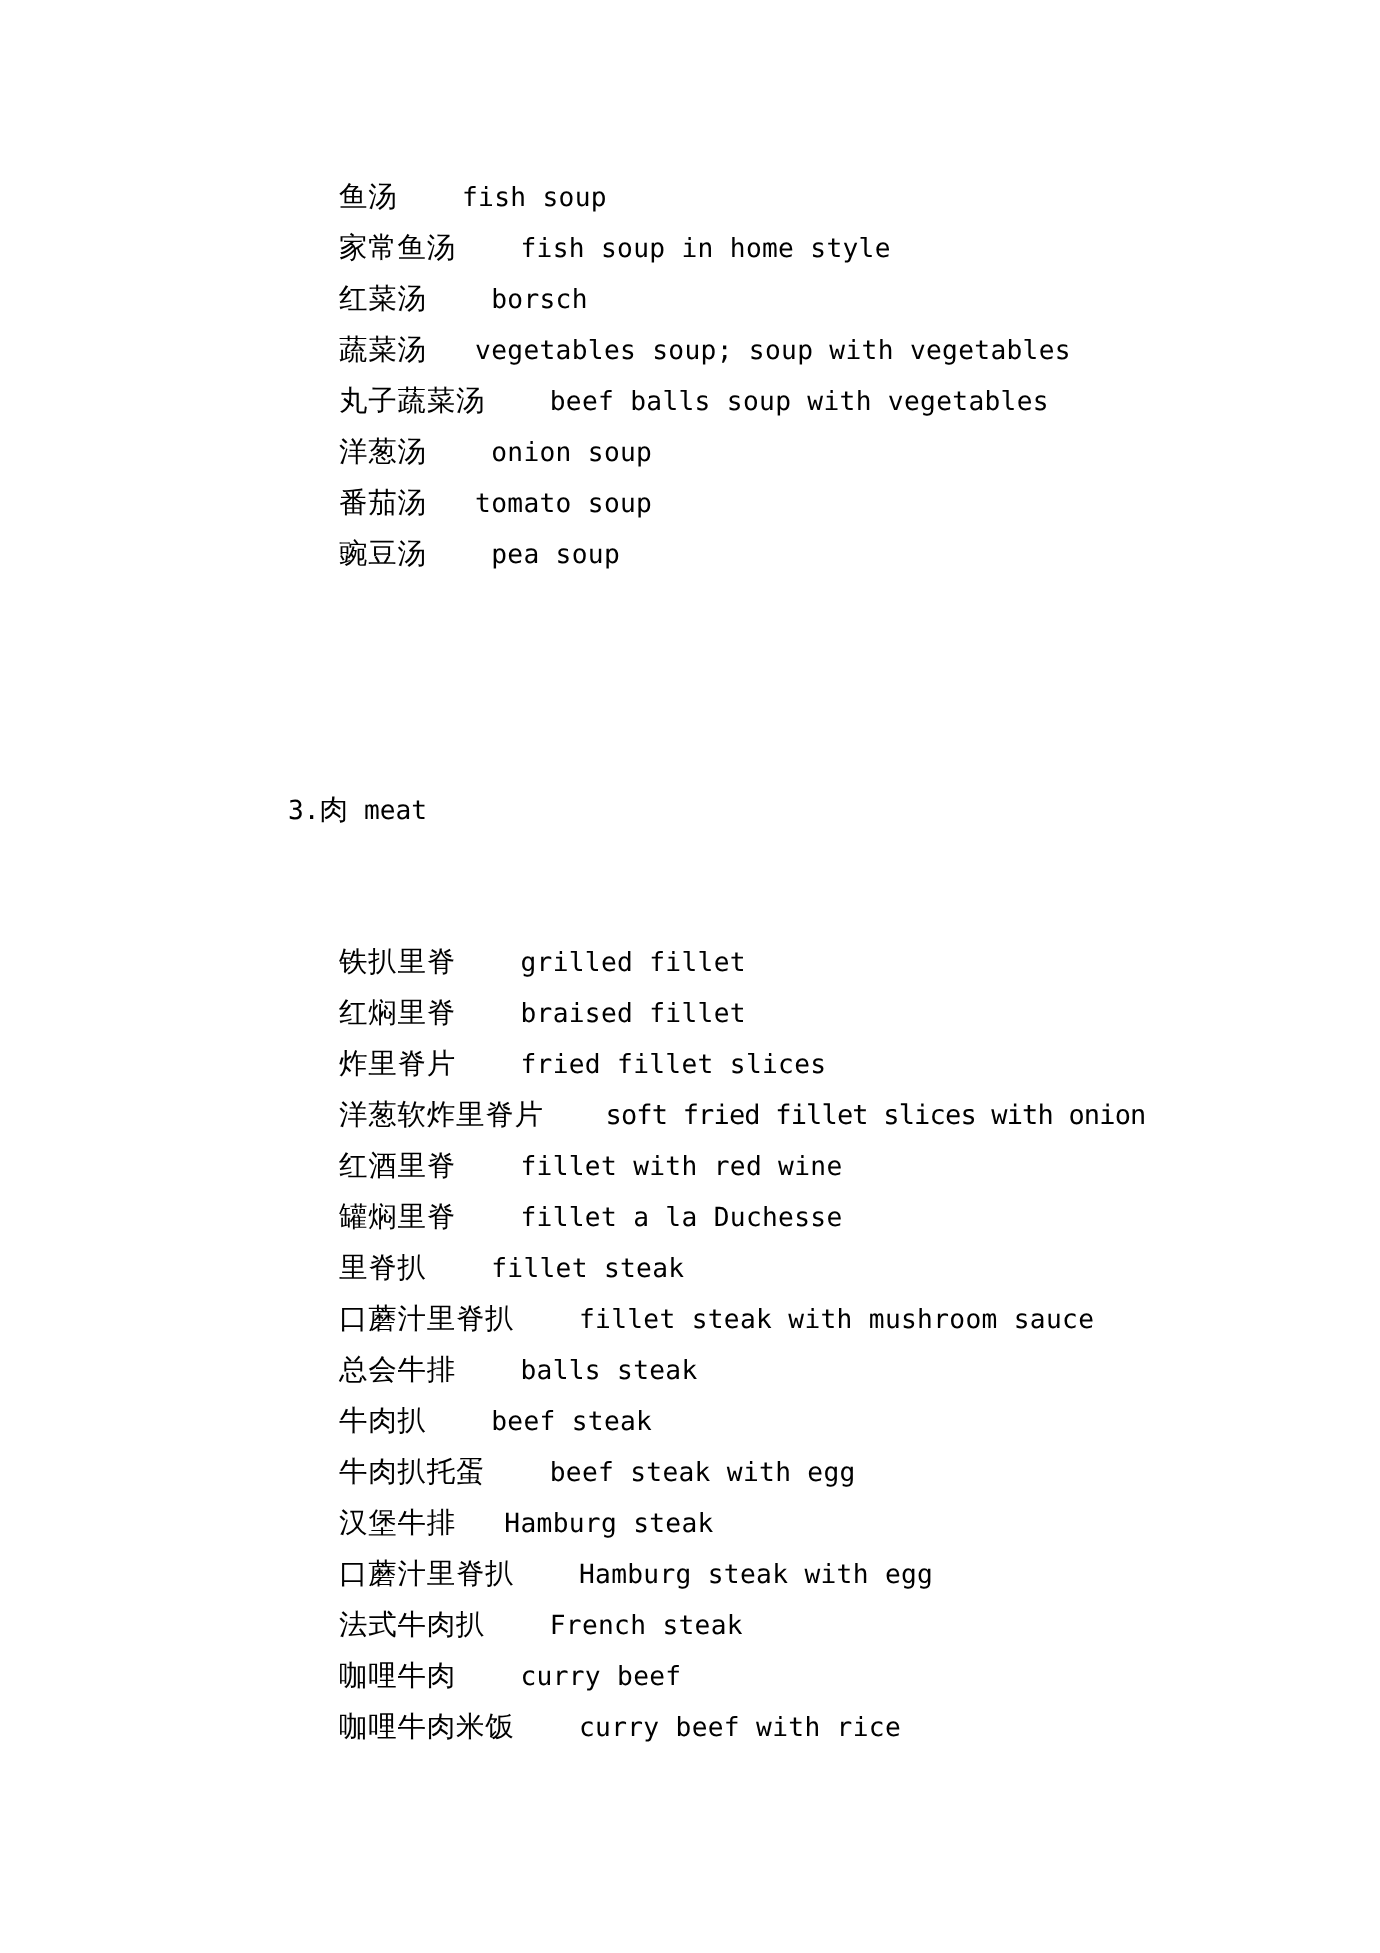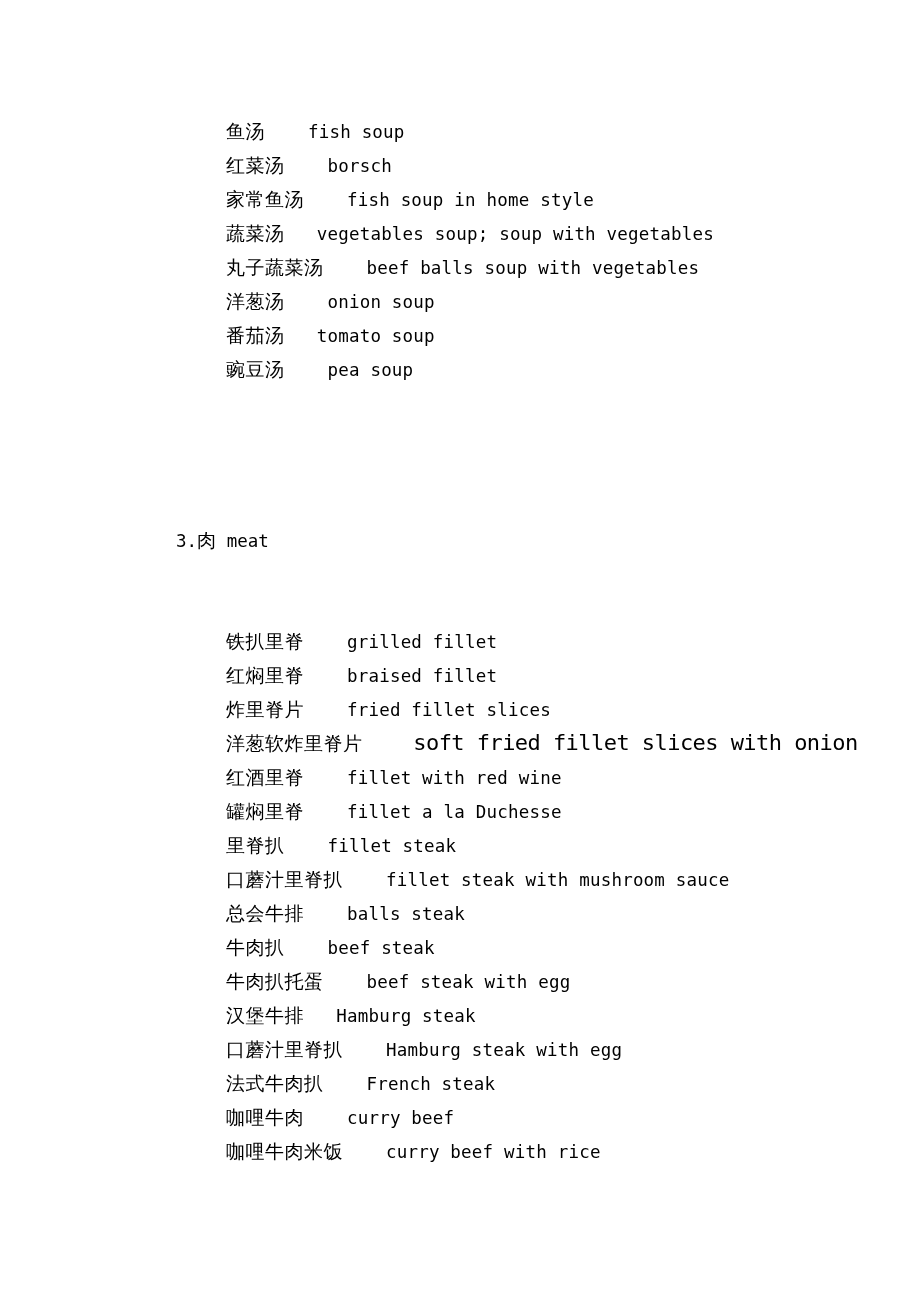--- a/index.html
+++ b/index.html
@@ -104,8 +104,8 @@
   <div class="section-soups">
     <ul class="entry-list" id="soup-list">
         <li class="entry"><span class="term">鱼汤</span><span class="gloss">    </span><span class="gloss">fish soup</span></li>
+        <li class="entry"><span class="term">家常鱼汤</span><span class="gloss">    </span><span class="gloss">fish soup in home style</span></li>
         <li class="entry"><span class="term">红菜汤</span><span class="gloss">    </span><span class="gloss">borsch</span></li>
-        <li class="entry"><span class="term">家常鱼汤</span><span class="gloss">    </span><span class="gloss">fish soup in home style</span></li>
         <li class="entry"><span class="term">蔬菜汤</span><span class="gloss">   </span><span class="gloss">vegetables soup; soup with vegetables</span></li>
         <li class="entry"><span class="term">丸子蔬菜汤</span><span class="gloss">    </span><span class="gloss">beef balls soup with vegetables</span></li>
         <li class="entry"><span class="term">洋葱汤</span><span class="gloss">    </span><span class="gloss">onion soup</span></li>

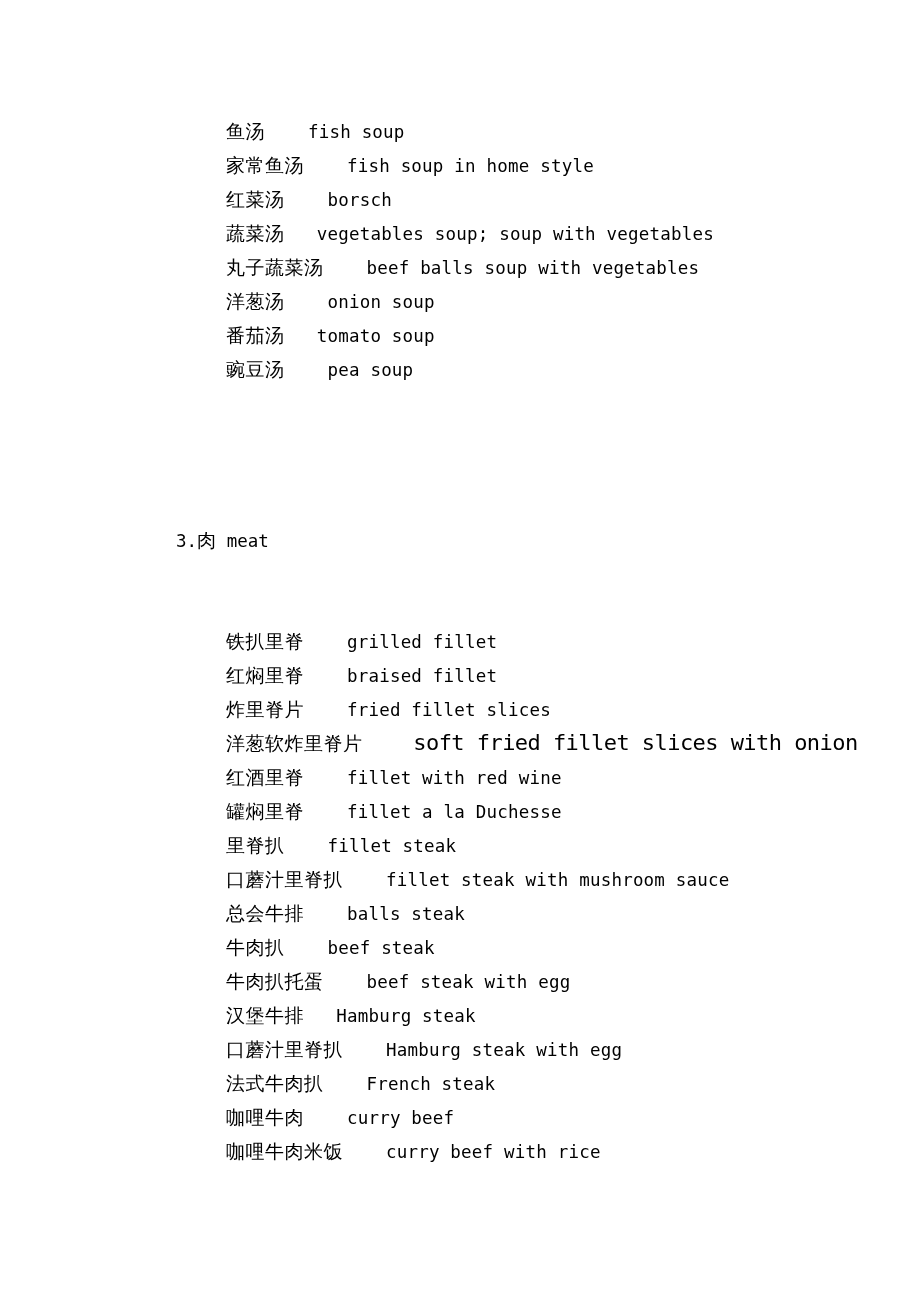--- a/index.html
+++ b/index.html
@@ -68,7 +68,7 @@
 
   .section-heading {
     position: absolute;
-    left: 160px;
+    left: 176px;
     top: 489px;
     white-space: pre;
     height: 34px;

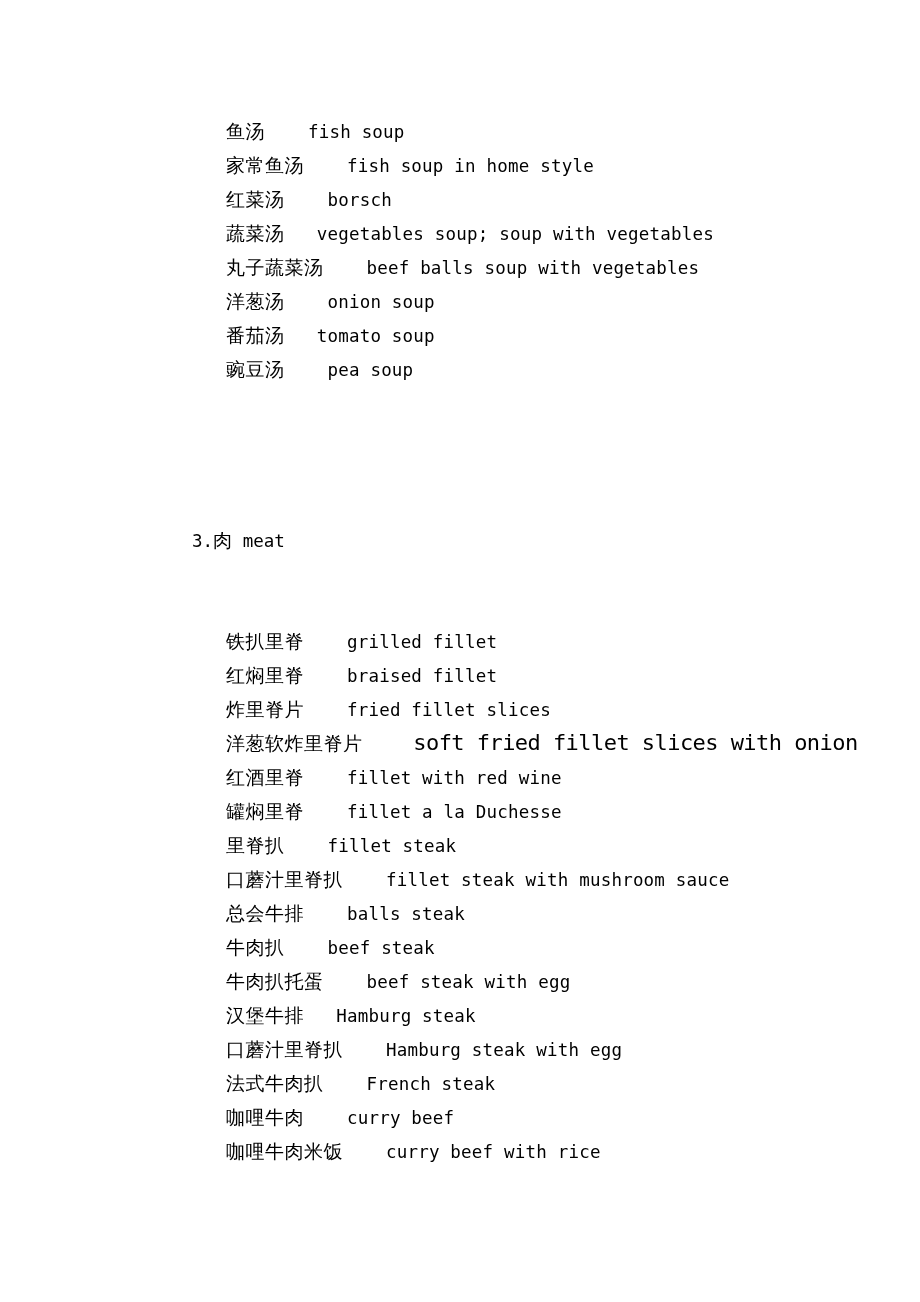--- a/index.html
+++ b/index.html
@@ -55,7 +55,7 @@
 
   
   .entry.condensed .gloss {
-    font-size: 22px;
+    font-size: 18px;
     letter-spacing: -0.55px;
   }
 

